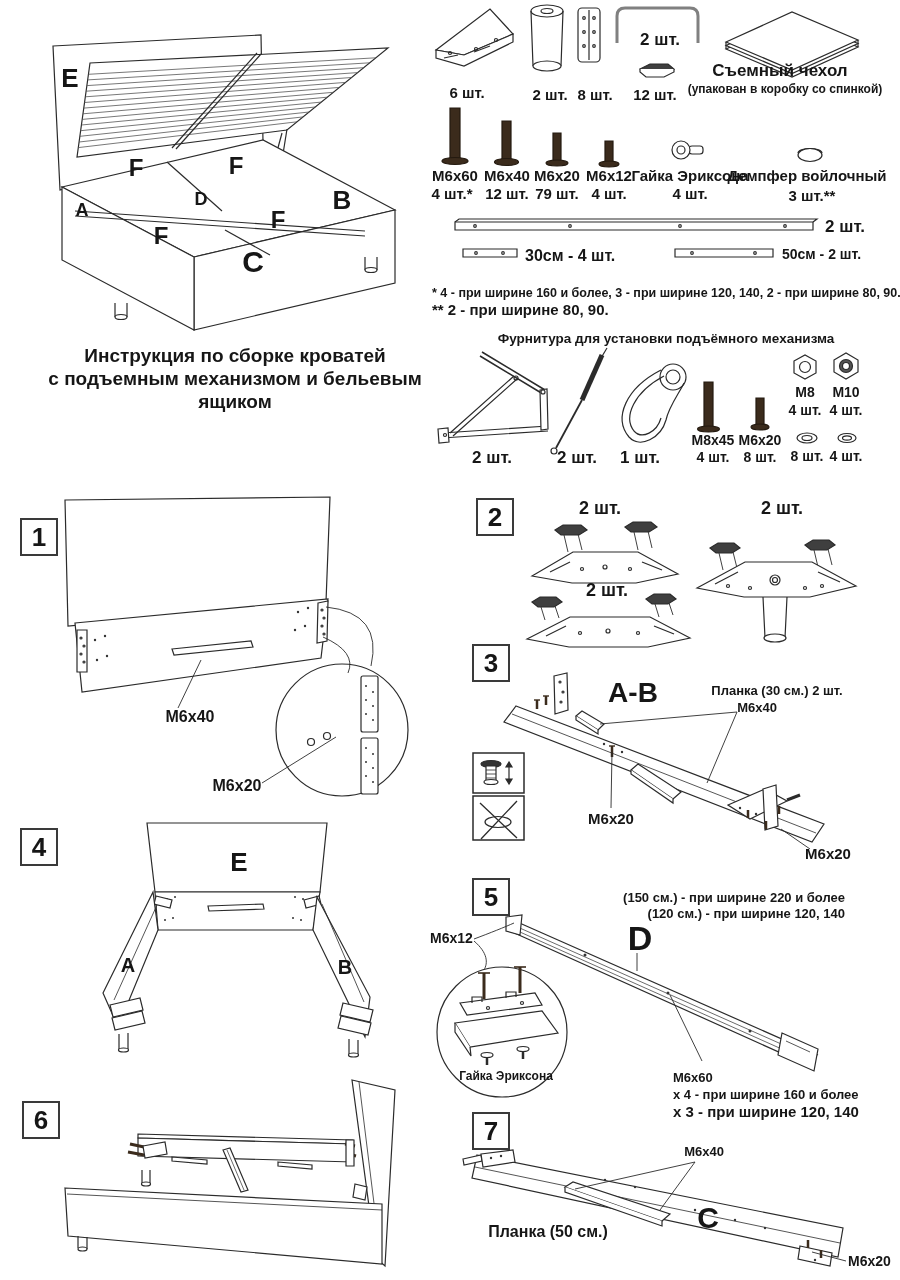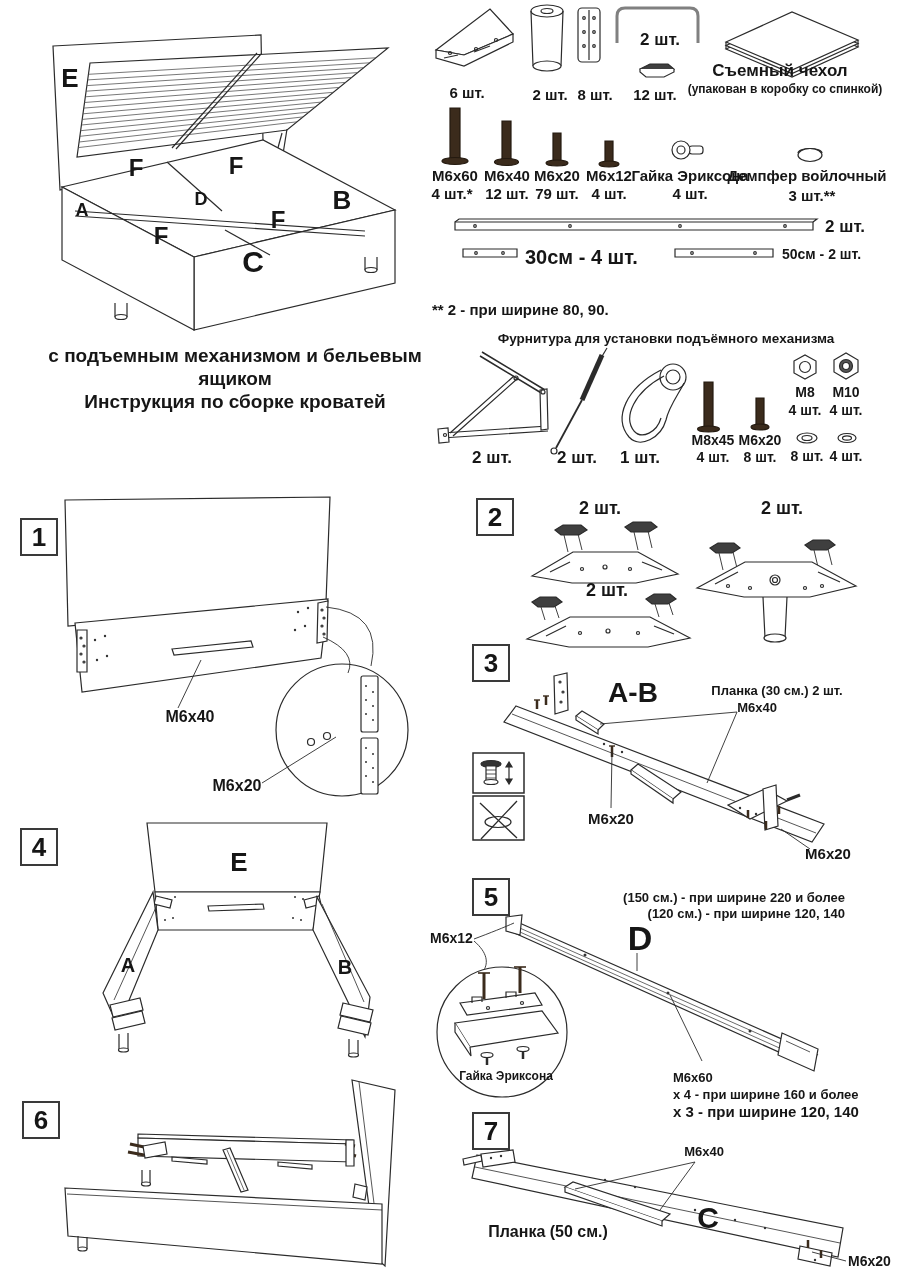--- a/index.html
+++ b/index.html
@@ -175,7 +175,7 @@
   <div class="lbl c" style="left:807px;top:168px;font-size:15px">Демпфер войлочный</div>
   <div class="lbl c" style="left:812px;top:188px;font-size:15px">3 шт.**</div>
   <div class="lbl c" style="left:845px;top:218px;font-size:17px">2 шт.</div>
-  <div class="lbl" style="left:525px;top:247px;font-size:20px">30см - 4 шт.</div>
+  <div class="lbl" style="left:525px;top:247px;font-size:16px">30см - 4 шт.</div>
   <div class="lbl" style="left:782px;top:247px;font-size:14px">50см - 2 шт.</div>
   <div class="lbl" style="left:432px;top:302px;font-size:15px">** 2 - при ширине 80, 90.</div>
 

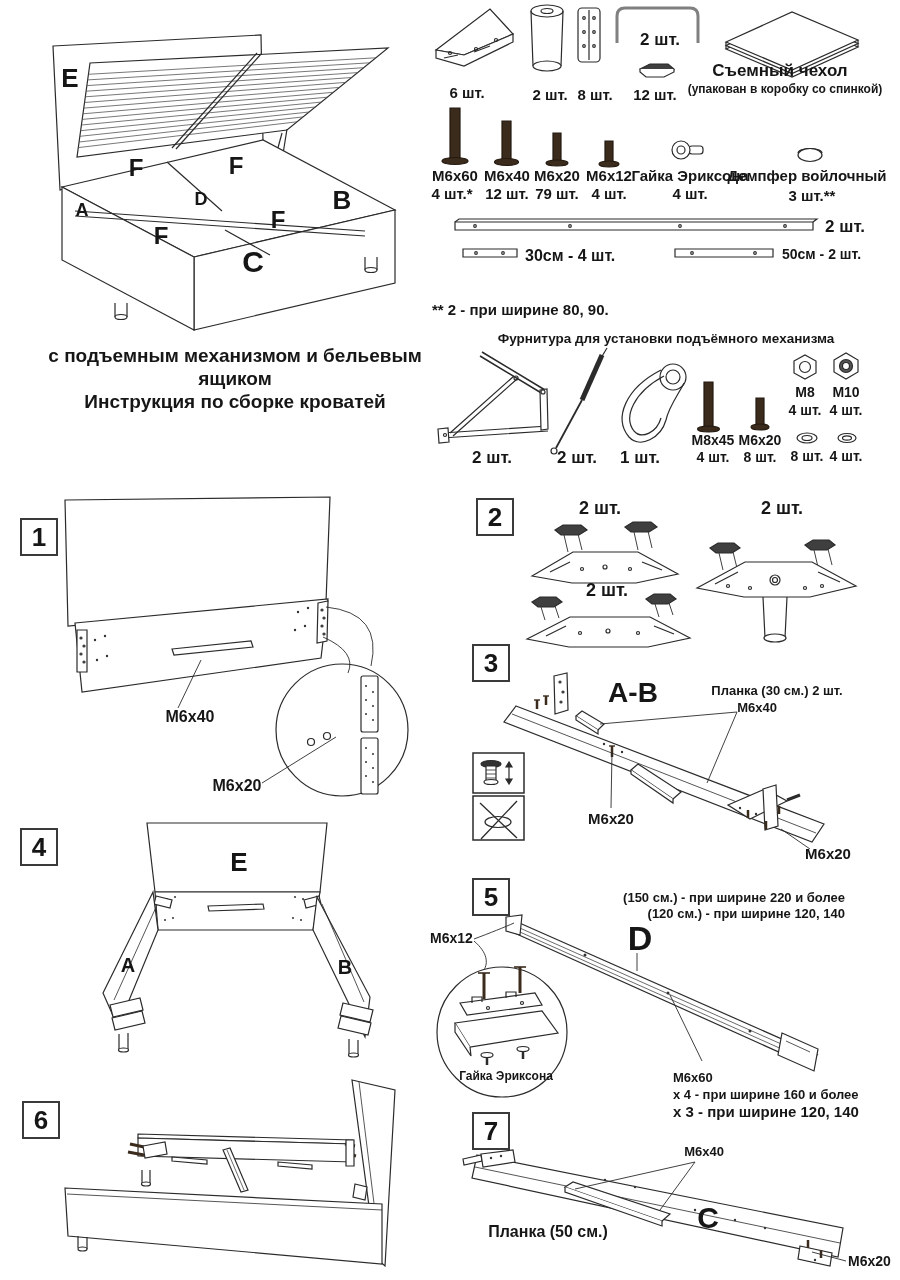--- a/index.html
+++ b/index.html
@@ -177,6 +177,7 @@
   <div class="lbl c" style="left:845px;top:218px;font-size:17px">2 шт.</div>
   <div class="lbl" style="left:525px;top:247px;font-size:16px">30см - 4 шт.</div>
   <div class="lbl" style="left:782px;top:247px;font-size:14px">50см - 2 шт.</div>
+  <div class="lbl" style="left:432px;top:287px;font-size:12.5px">* 4 - при ширине 160 и более, 3 - при ширине 120, 140, 2 - при ширине 80, 90.</div>
   <div class="lbl" style="left:432px;top:302px;font-size:15px">** 2 - при ширине 80, 90.</div>
 
   <svg style="left:430px;top:330px" width="470" height="150" viewBox="0 0 470 150" fill="none" stroke="#2b2b2b" stroke-width="1.2">

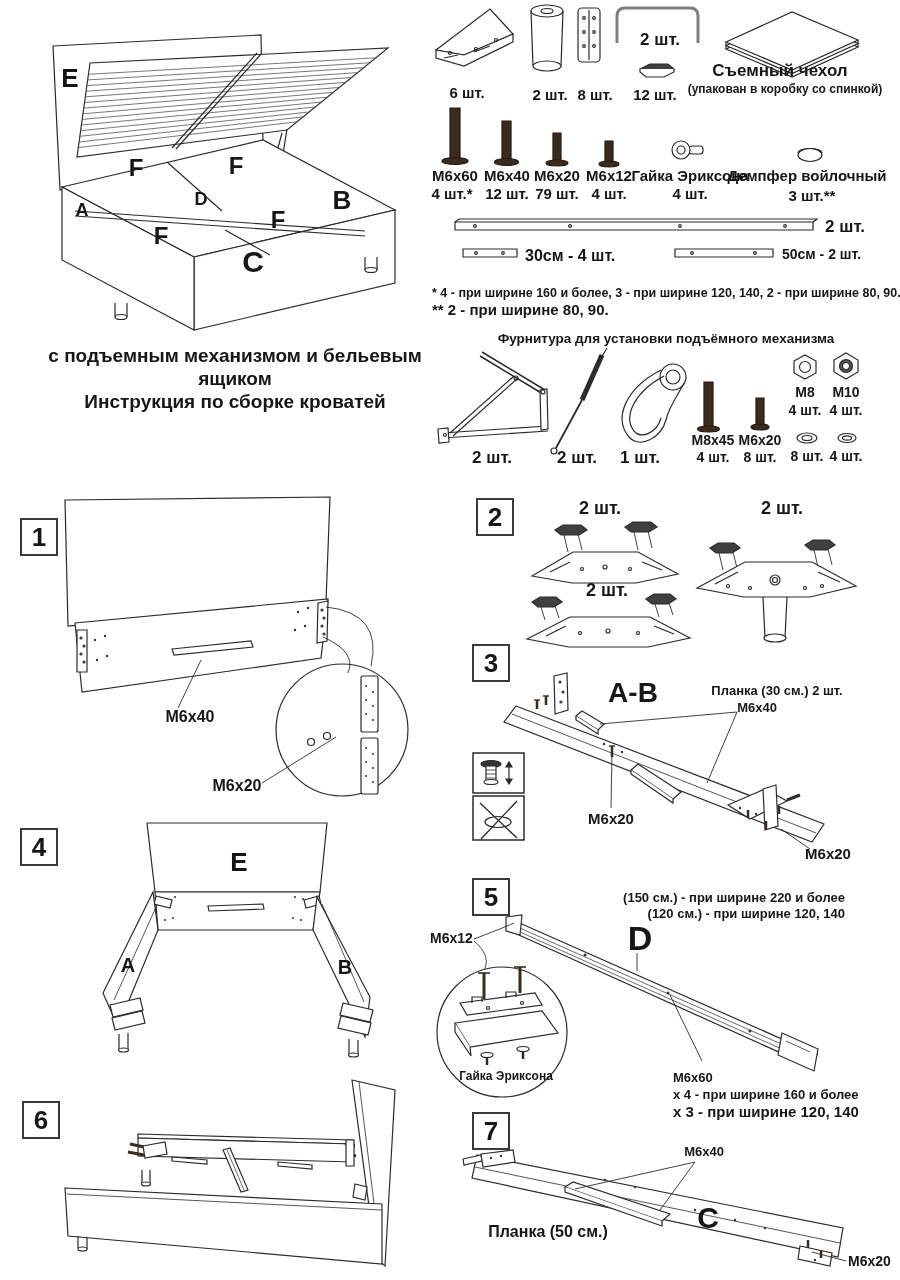--- a/index.html
+++ b/index.html
@@ -70,8 +70,8 @@
   <div class="lbl c" style="left:253px;top:246px;font-size:30px">C</div>
 
   <div class="titleblock">
+    <div class="t1">Инструкция по сборке кроватей</div>
     <div class="t1">с подъемным механизмом и бельевым ящиком</div>
-    <div class="t1">Инструкция по сборке кроватей</div>
   </div>
 
   <svg style="left:430px;top:0px" width="470" height="320" viewBox="0 0 470 320" fill="none" stroke="#2b2b2b" stroke-width="1.2">

